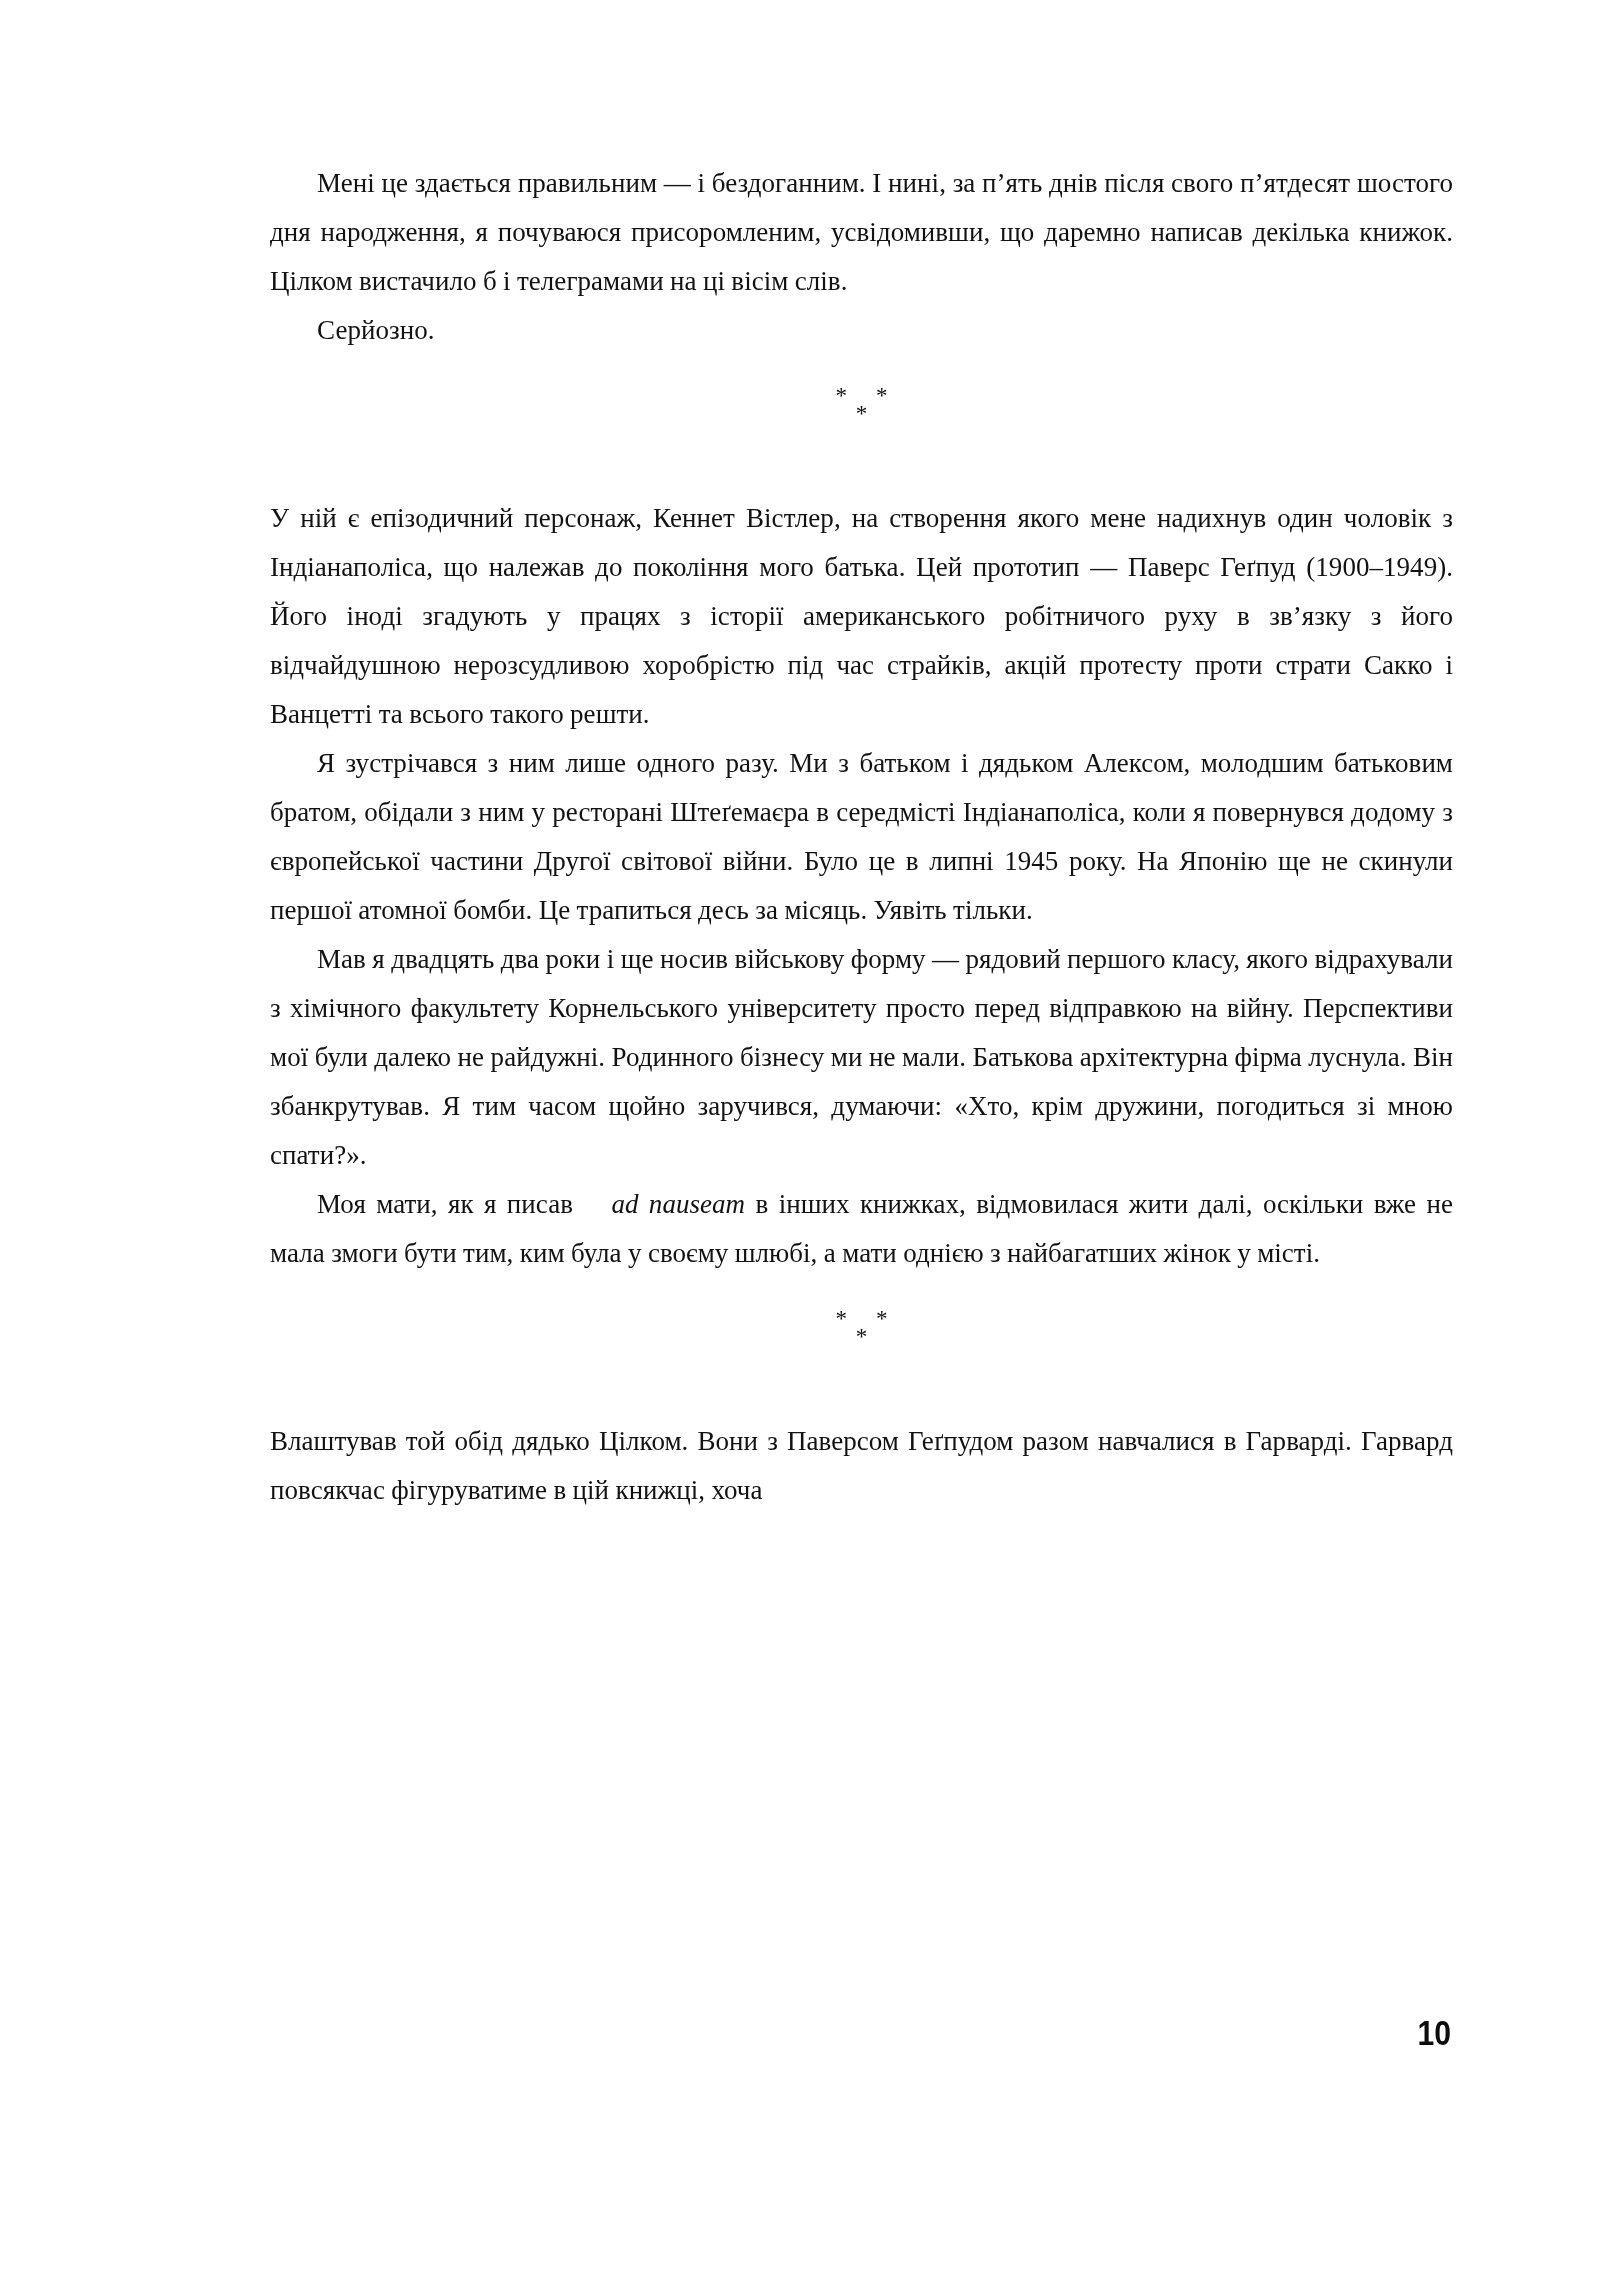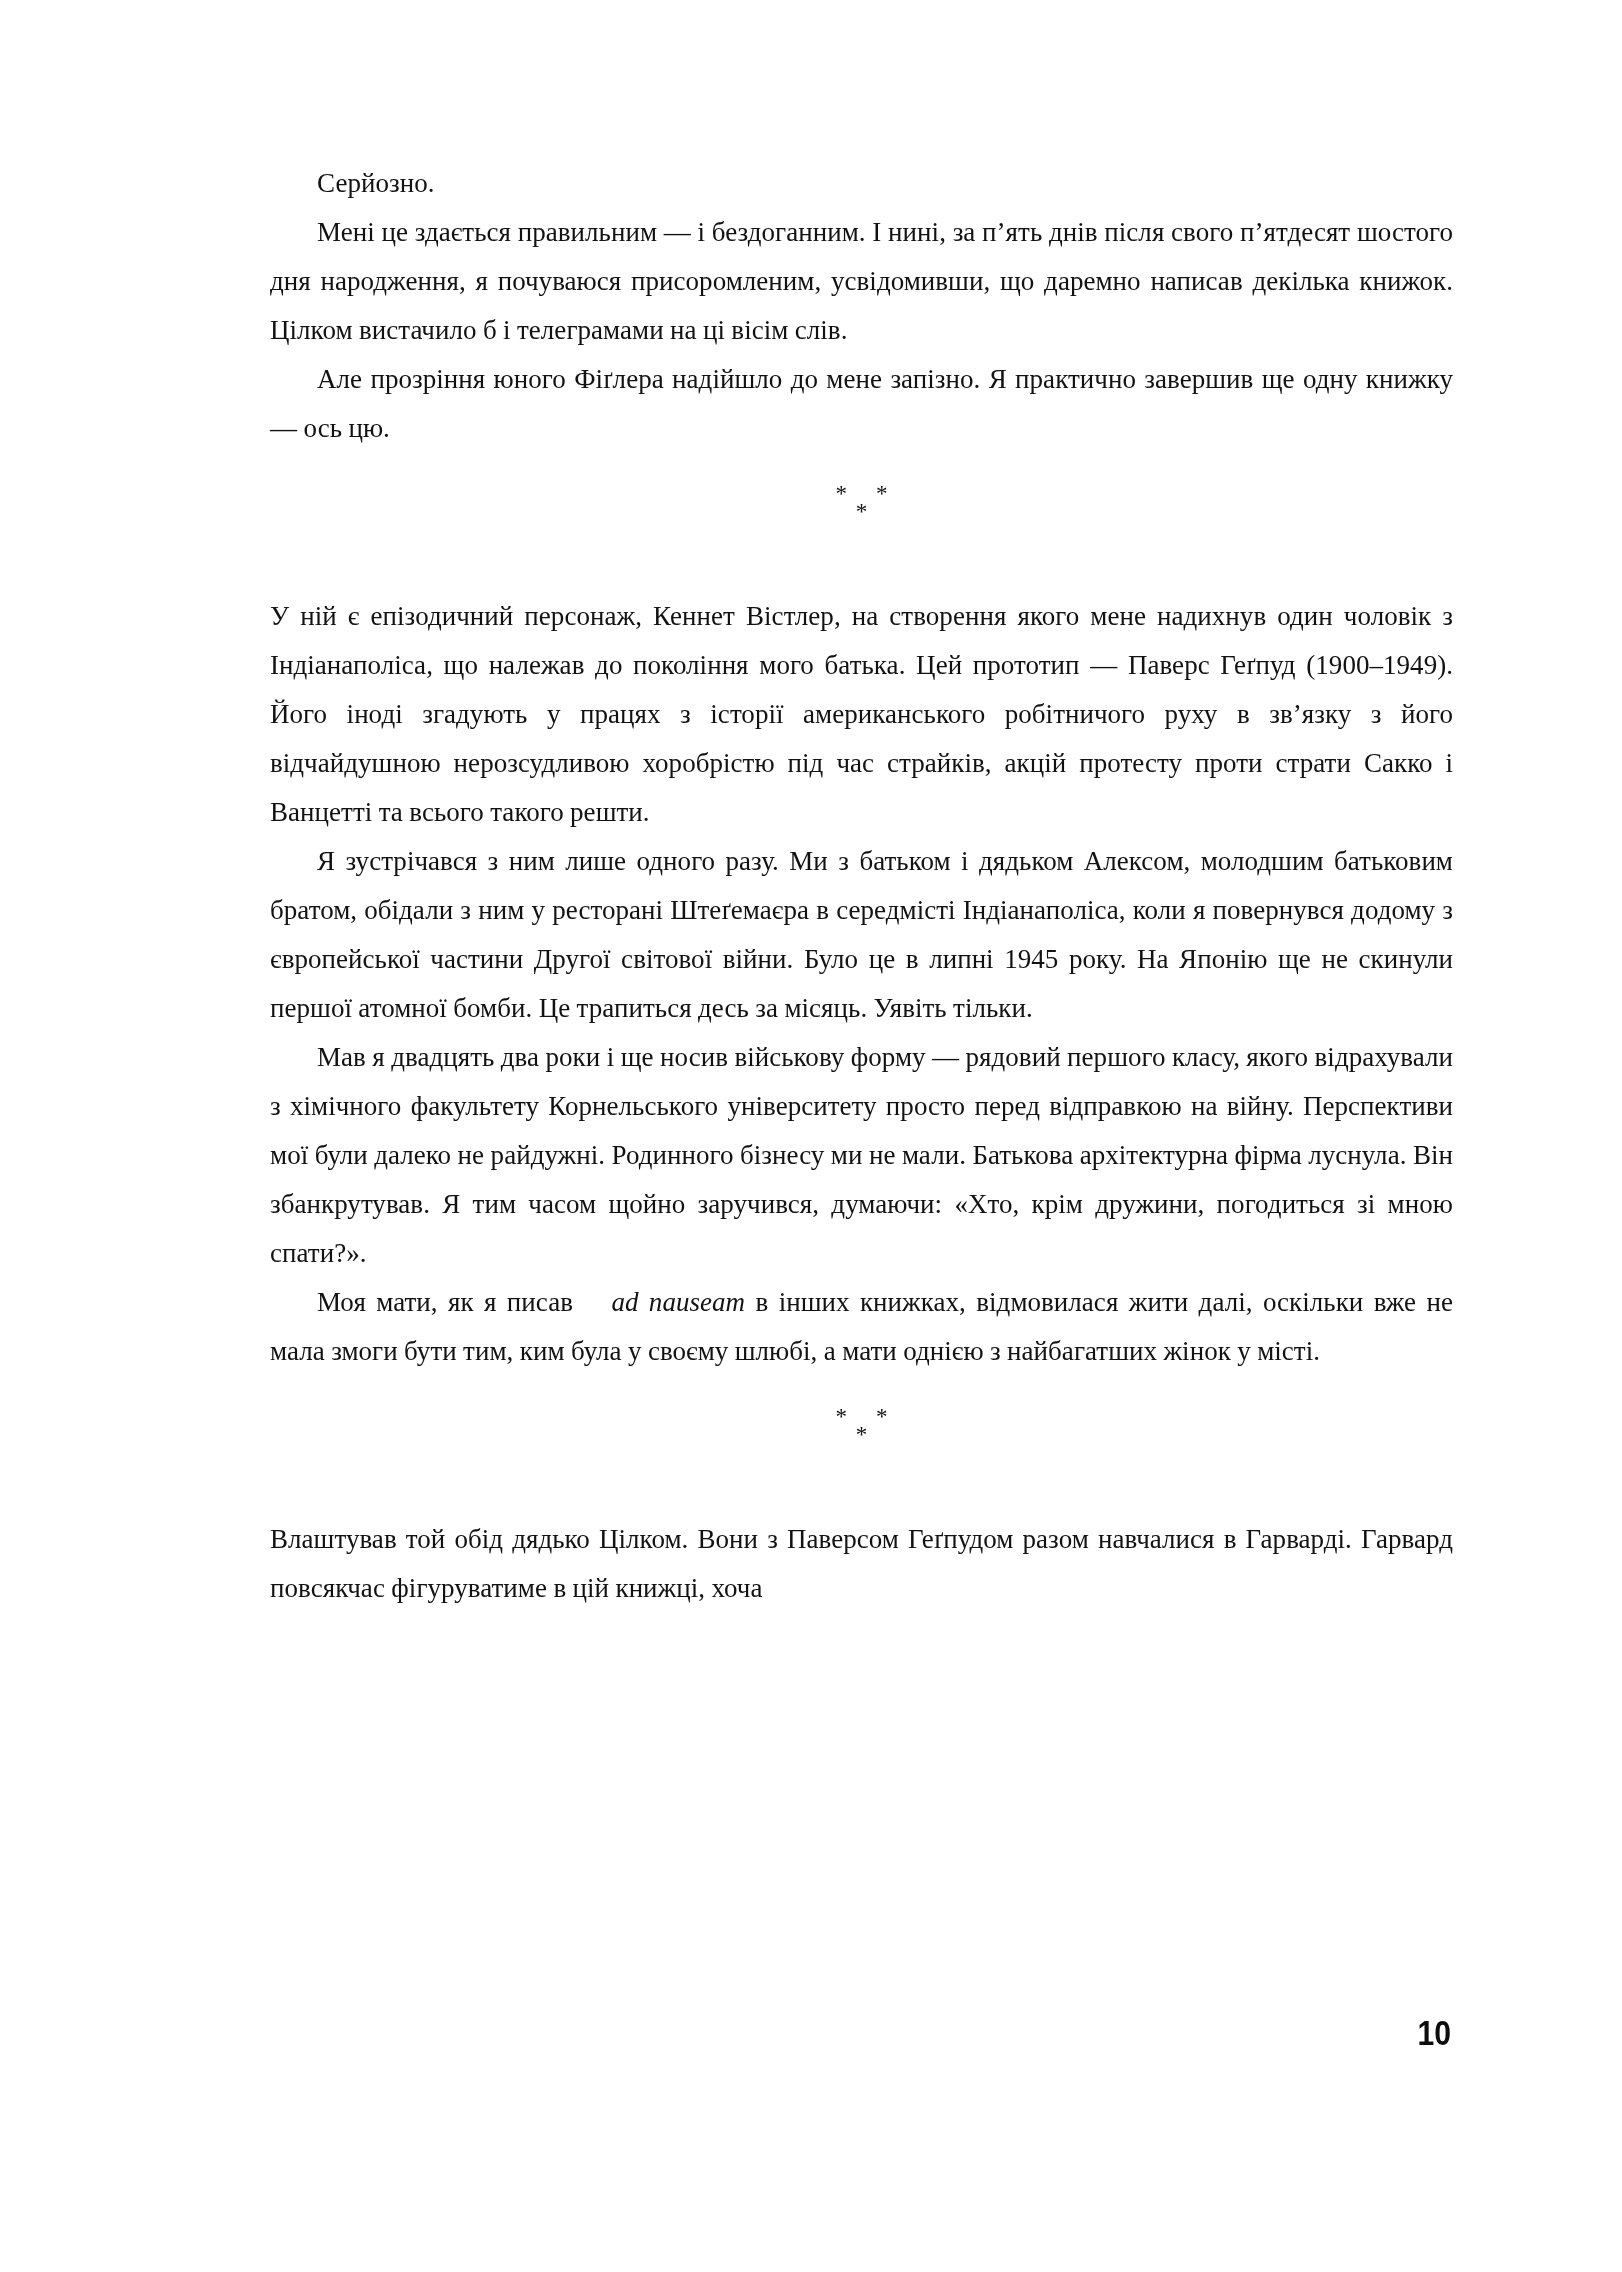--- a/index.html
+++ b/index.html
@@ -94,9 +94,9 @@
 
   <div class="text-block">
 
+    <p class="para">Мені це здається правильним — і бездоганним. І нині, за п’ять днів після свого п’ятдесят шостого дня народження, я почуваюся присоромленим, усвідомивши, що даремно написав декілька книжок. Цілком вистачило б і телеграмами на ці вісім слів.</p>
+
     <p class="para lastline-left">Серйозно.</p>
-
-    <p class="para">Мені це здається правильним — і бездоганним. І нині, за п’ять днів після свого п’ятдесят шостого дня народження, я почуваюся присоромленим, усвідомивши, що даремно написав декілька книжок. Цілком вистачило б і телеграмами на ці вісім слів.</p>
 
     <p class="para lastline-left">Але прозріння юного Фіґлера надійшло до мене запізно. Я практично завершив ще одну книжку — ось цю.</p>
 

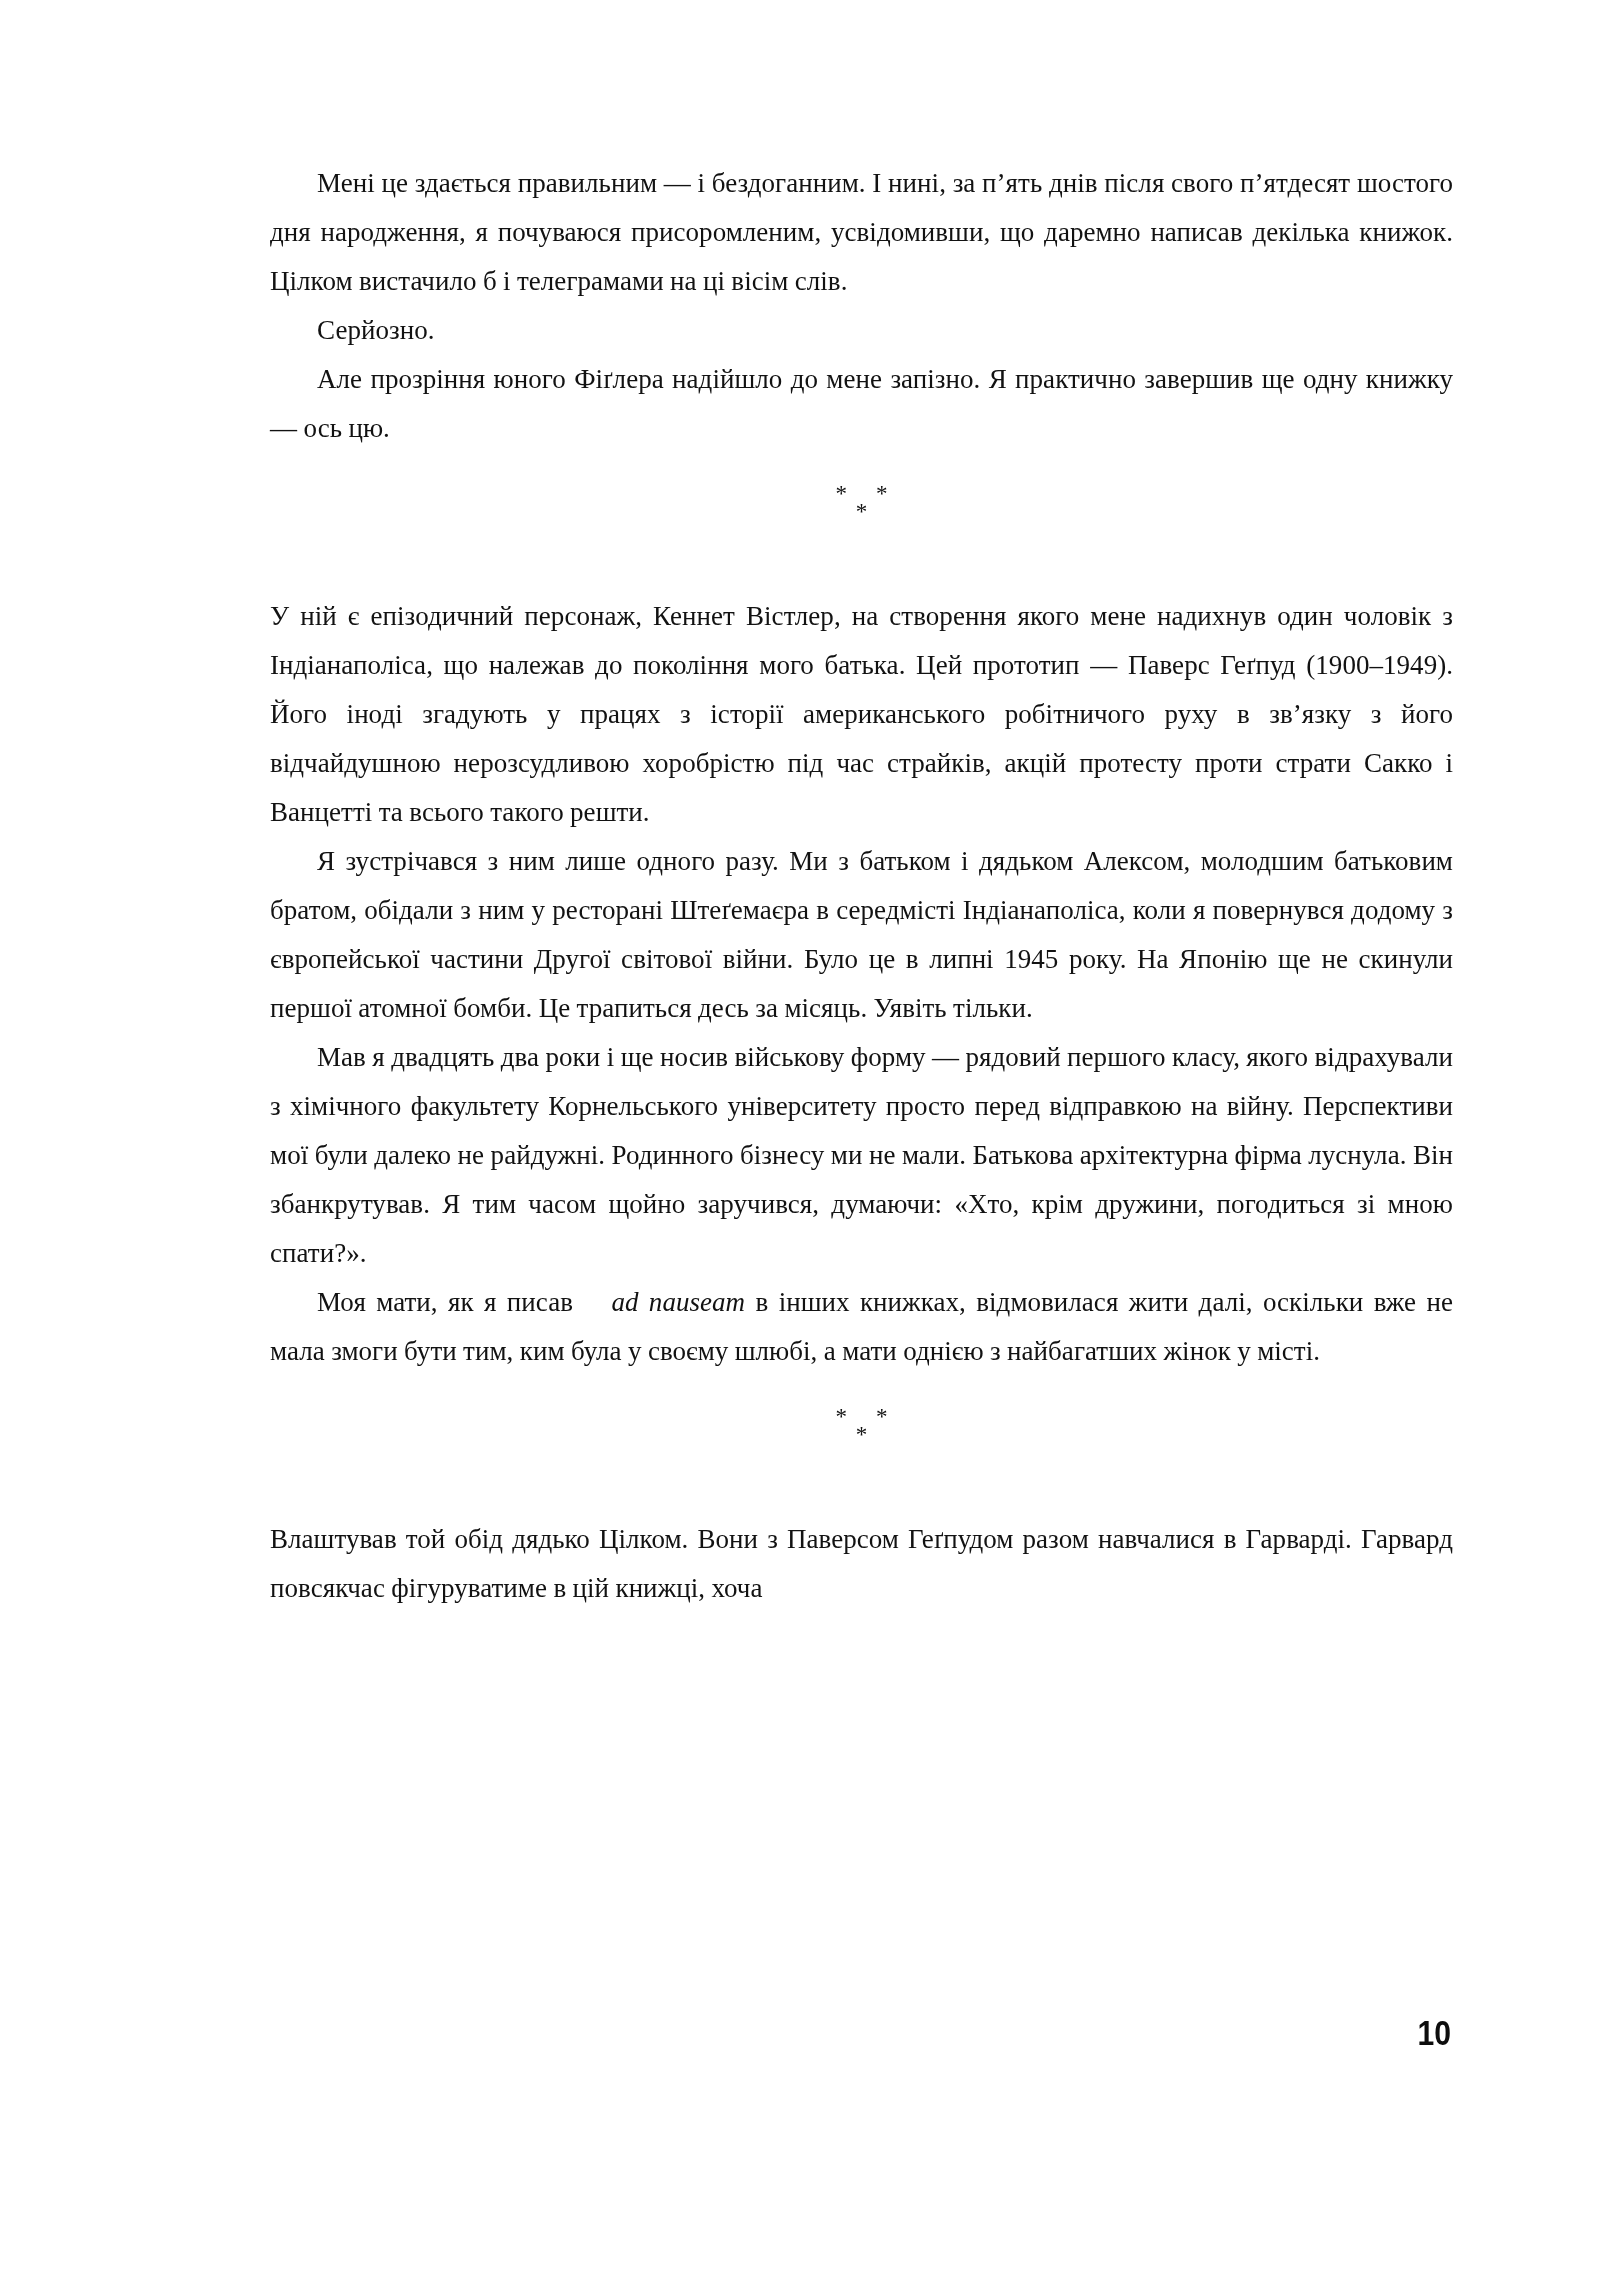--- a/index.html
+++ b/index.html
@@ -98,7 +98,6 @@
 
     <p class="para lastline-left">Серйозно.</p>
 
-    <p class="para lastline-left">Але прозріння юного Фіґлера надійшло до мене запізно. Я практично завершив ще одну книжку — ось цю.</p>
 
     <div class="gap-before-asterism"></div>
     <div class="asterism">

